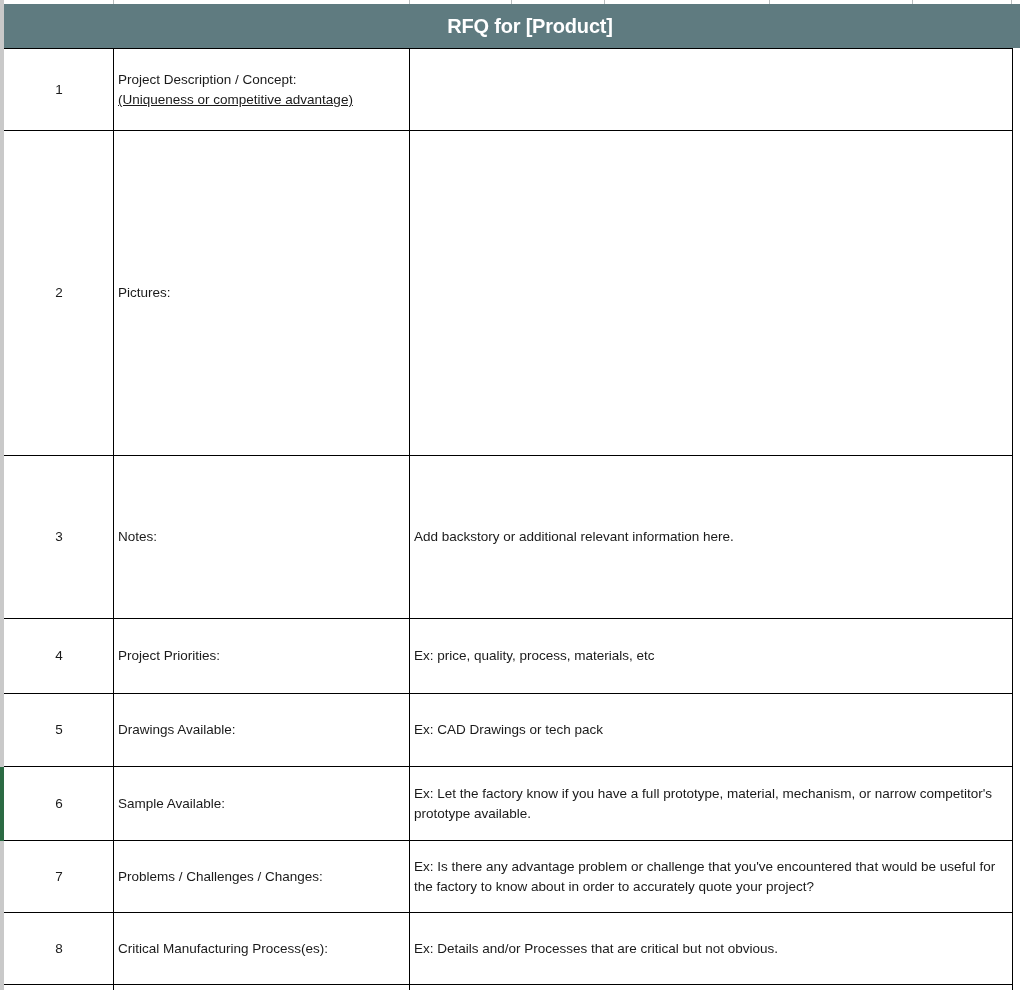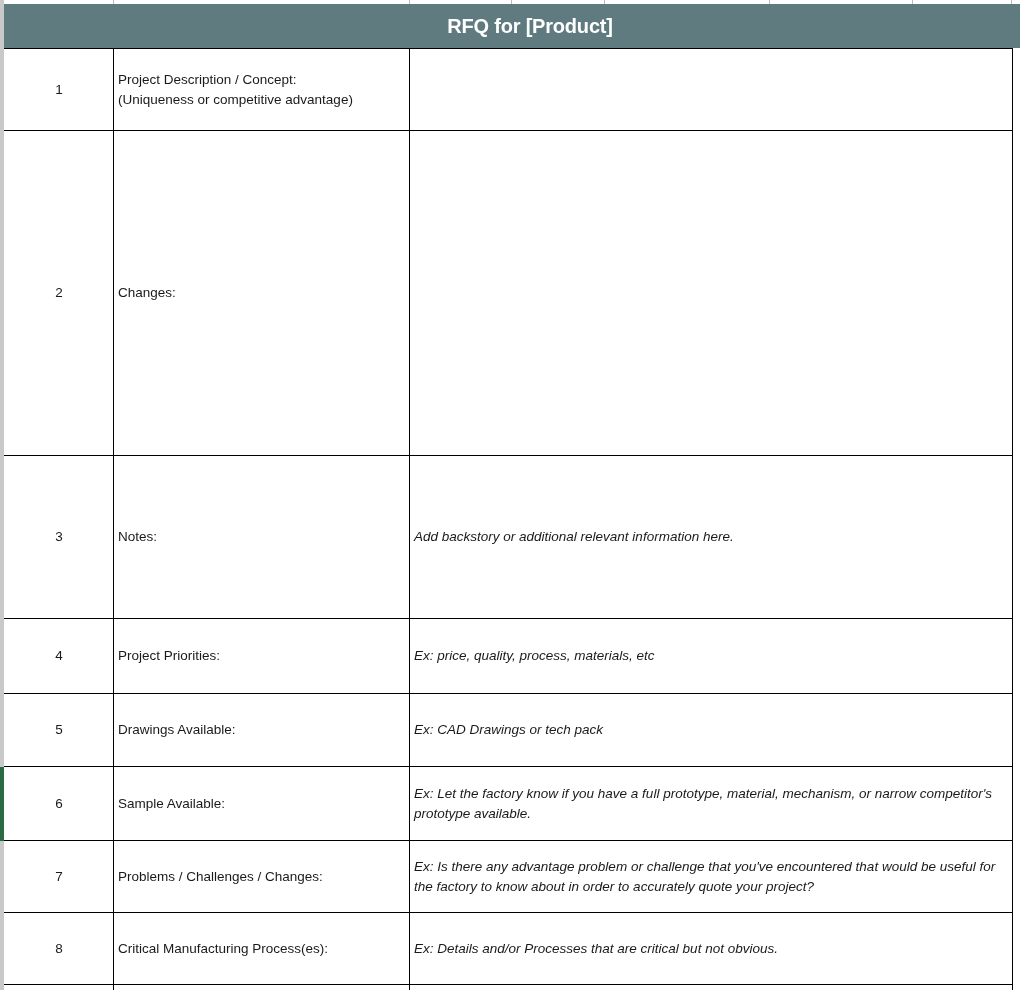--- a/index.html
+++ b/index.html
@@ -95,7 +95,7 @@
     color: #1a1a1a;
   }
   td.label { padding-left: 4px; margin-left: 23px; }
-  td.label .l2 { display: block; }
+  td.label .l2 { display: block; text-decoration: underline; }
   td.example {
     font-style: italic;
     padding-left: 4px;

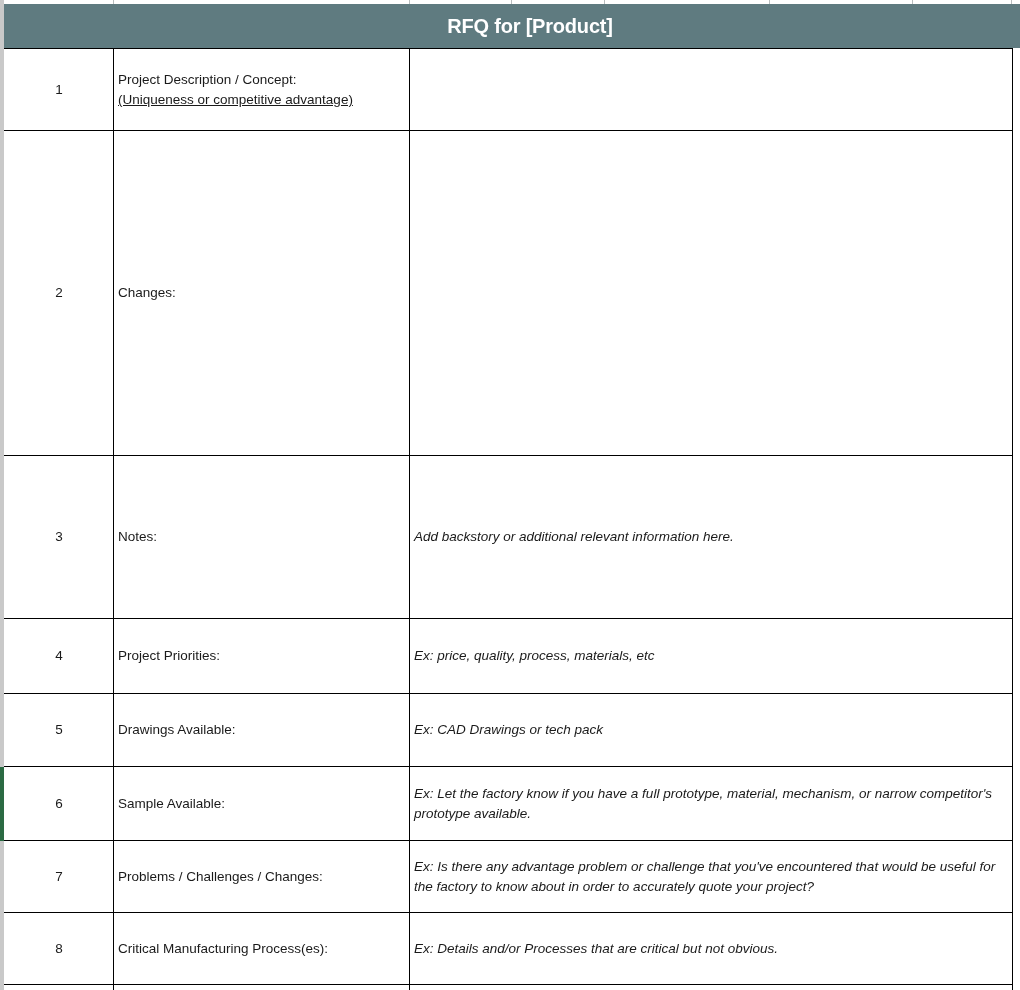--- a/index.html
+++ b/index.html
@@ -155,7 +155,7 @@
       <tr style="height:325px">
         <td class="num">2</td>
         <td class="label">
-          <span>Changes:</span>
+          <span>Pictures:</span>
         </td>
         <td class="example empty"></td>
       </tr>

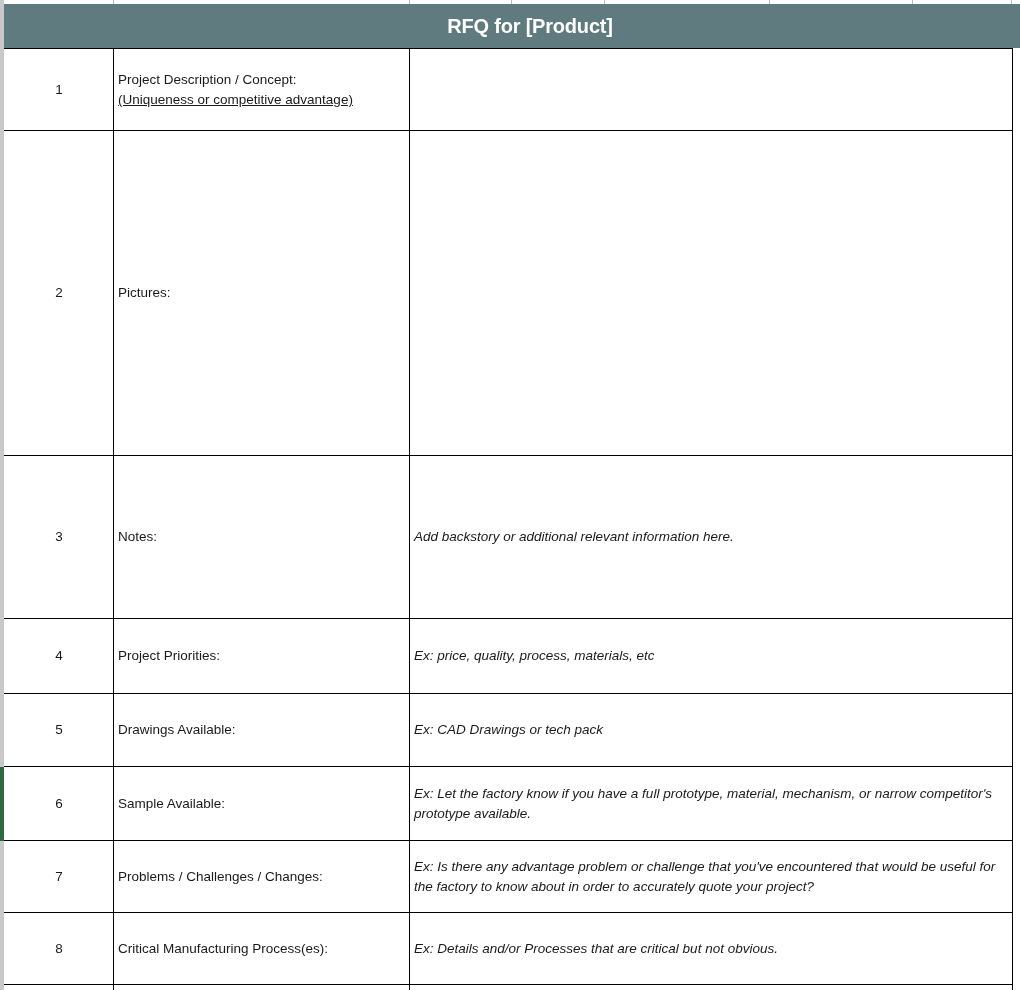--- a/index.html
+++ b/index.html
@@ -97,7 +97,6 @@
   td.label { padding-left: 4px; margin-left: 23px; }
   td.label .l2 { display: block; text-decoration: underline; }
   td.example {
-    font-style: italic;
     padding-left: 4px;
     padding-right: 6px;
   }

